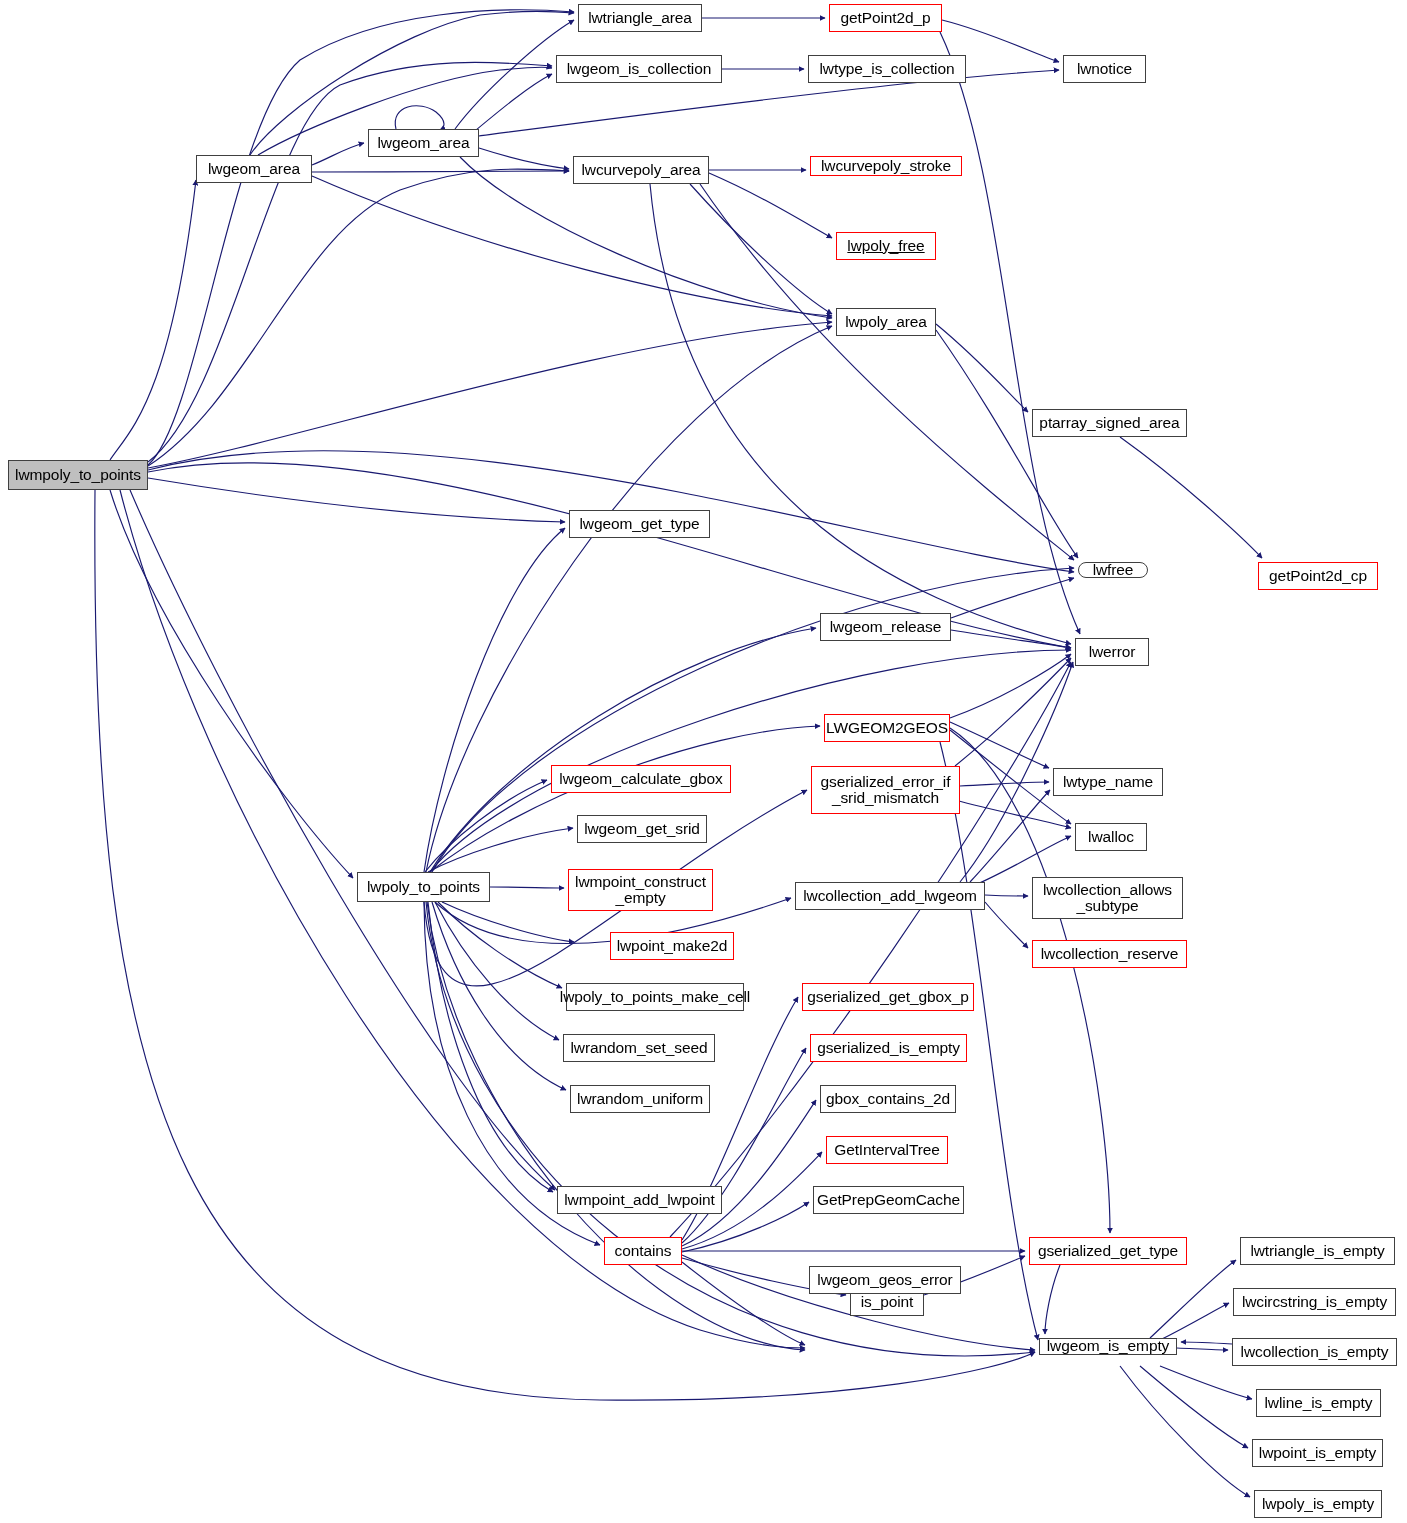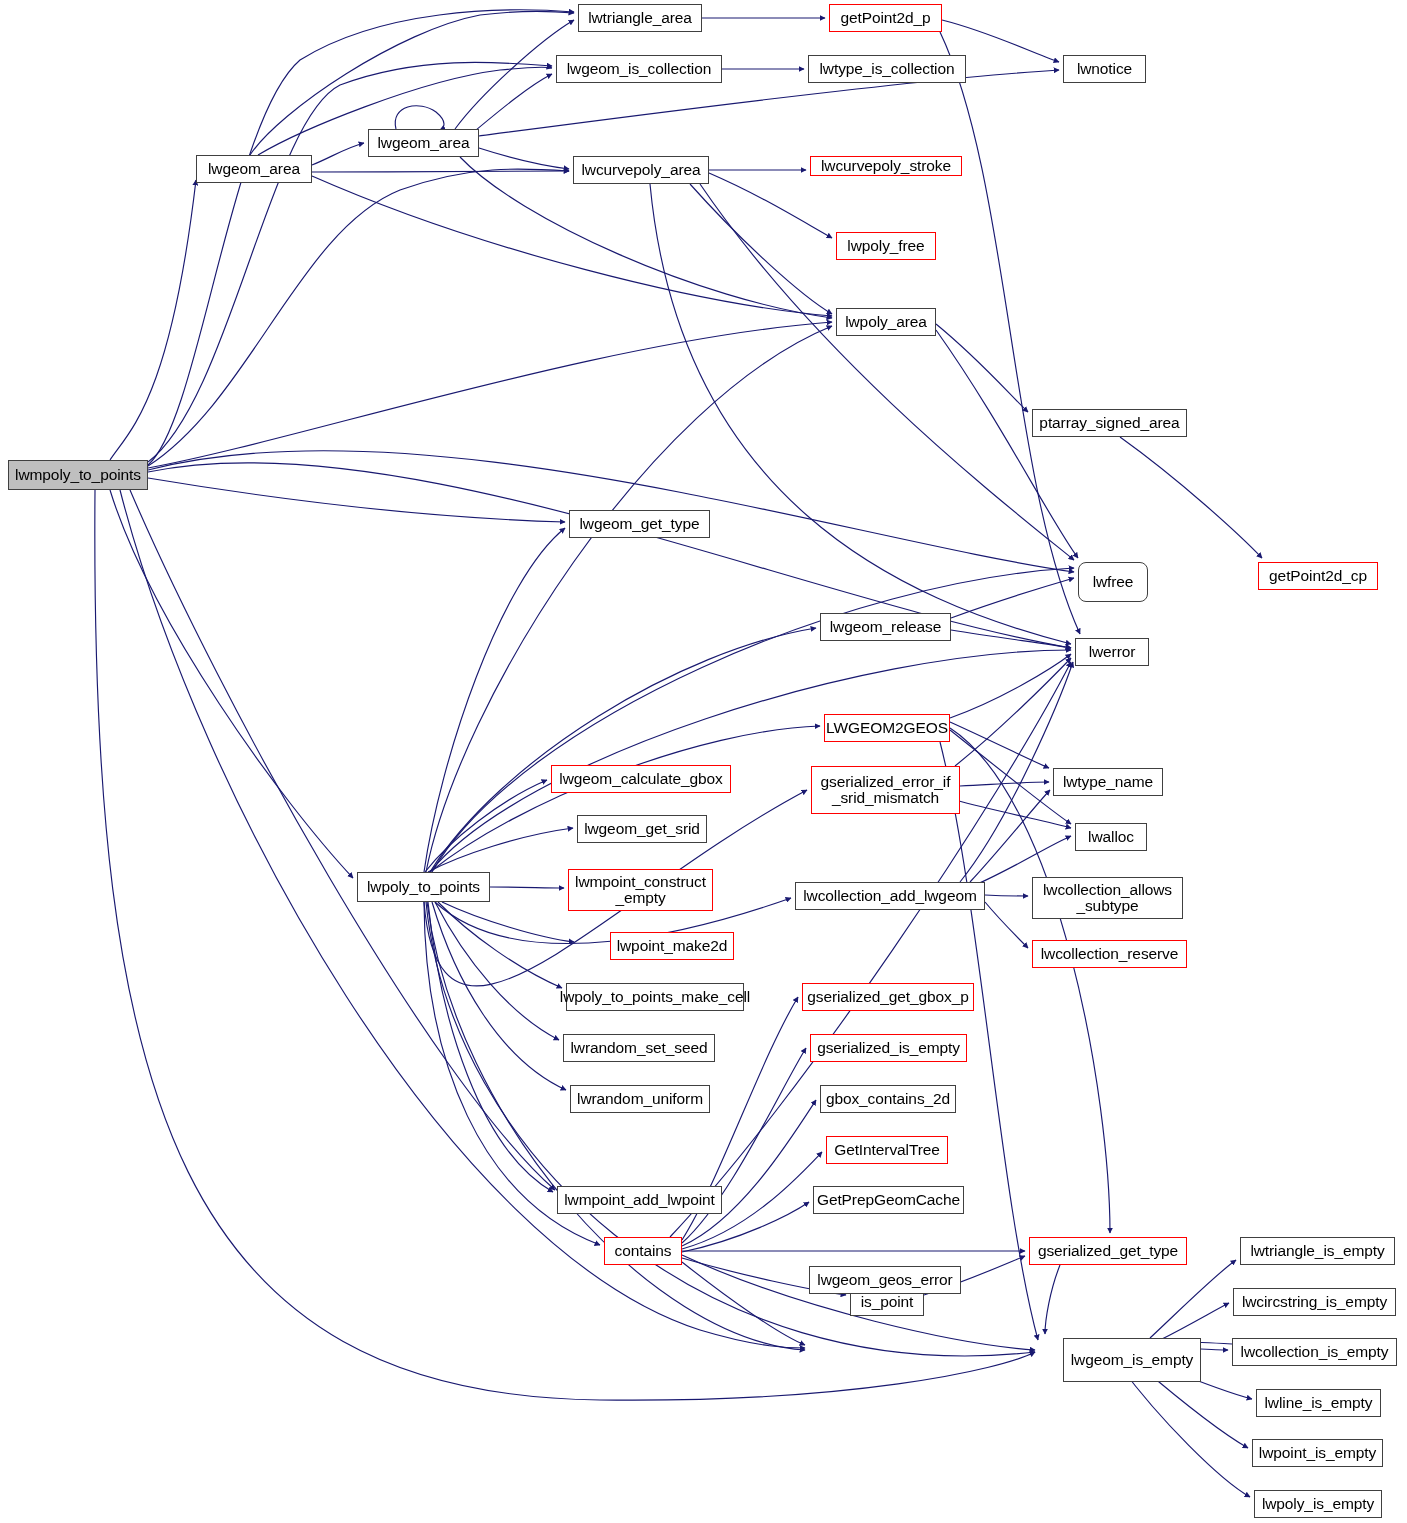--- a/index.html
+++ b/index.html
@@ -167,7 +167,7 @@
       <div class="node" style="left: 1063px; top: 55px; width: 83px; height: 28px;">lwnotice</div>
       <div class="node" style="left: 573px; top: 156px; width: 136px; height: 28px;">lwcurvepoly_area</div>
       <div class="node red" style="left: 810px; top: 156px; width: 152px; height: 20px;">lwcurvepoly_stroke</div>
-      <div class="node red" style="left: 836px; top: 232px; width: 100px; height: 28px;">lwpoly_free</div>
+      <div class="node red" style="left: 836px; top: 232px; width: 100px; height: 28px; text-decoration: underline;">lwpoly_free</div>
       <div class="node" style="left: 836px; top: 308px; width: 100px; height: 28px;">lwpoly_area</div>
       <div class="node" style="left: 1032px; top: 409px; width: 155px; height: 28px;">ptarray_signed_area</div>
       <div class="node red" style="left: 1258px; top: 562px; width: 120px; height: 28px;">getPoint2d_cp</div>

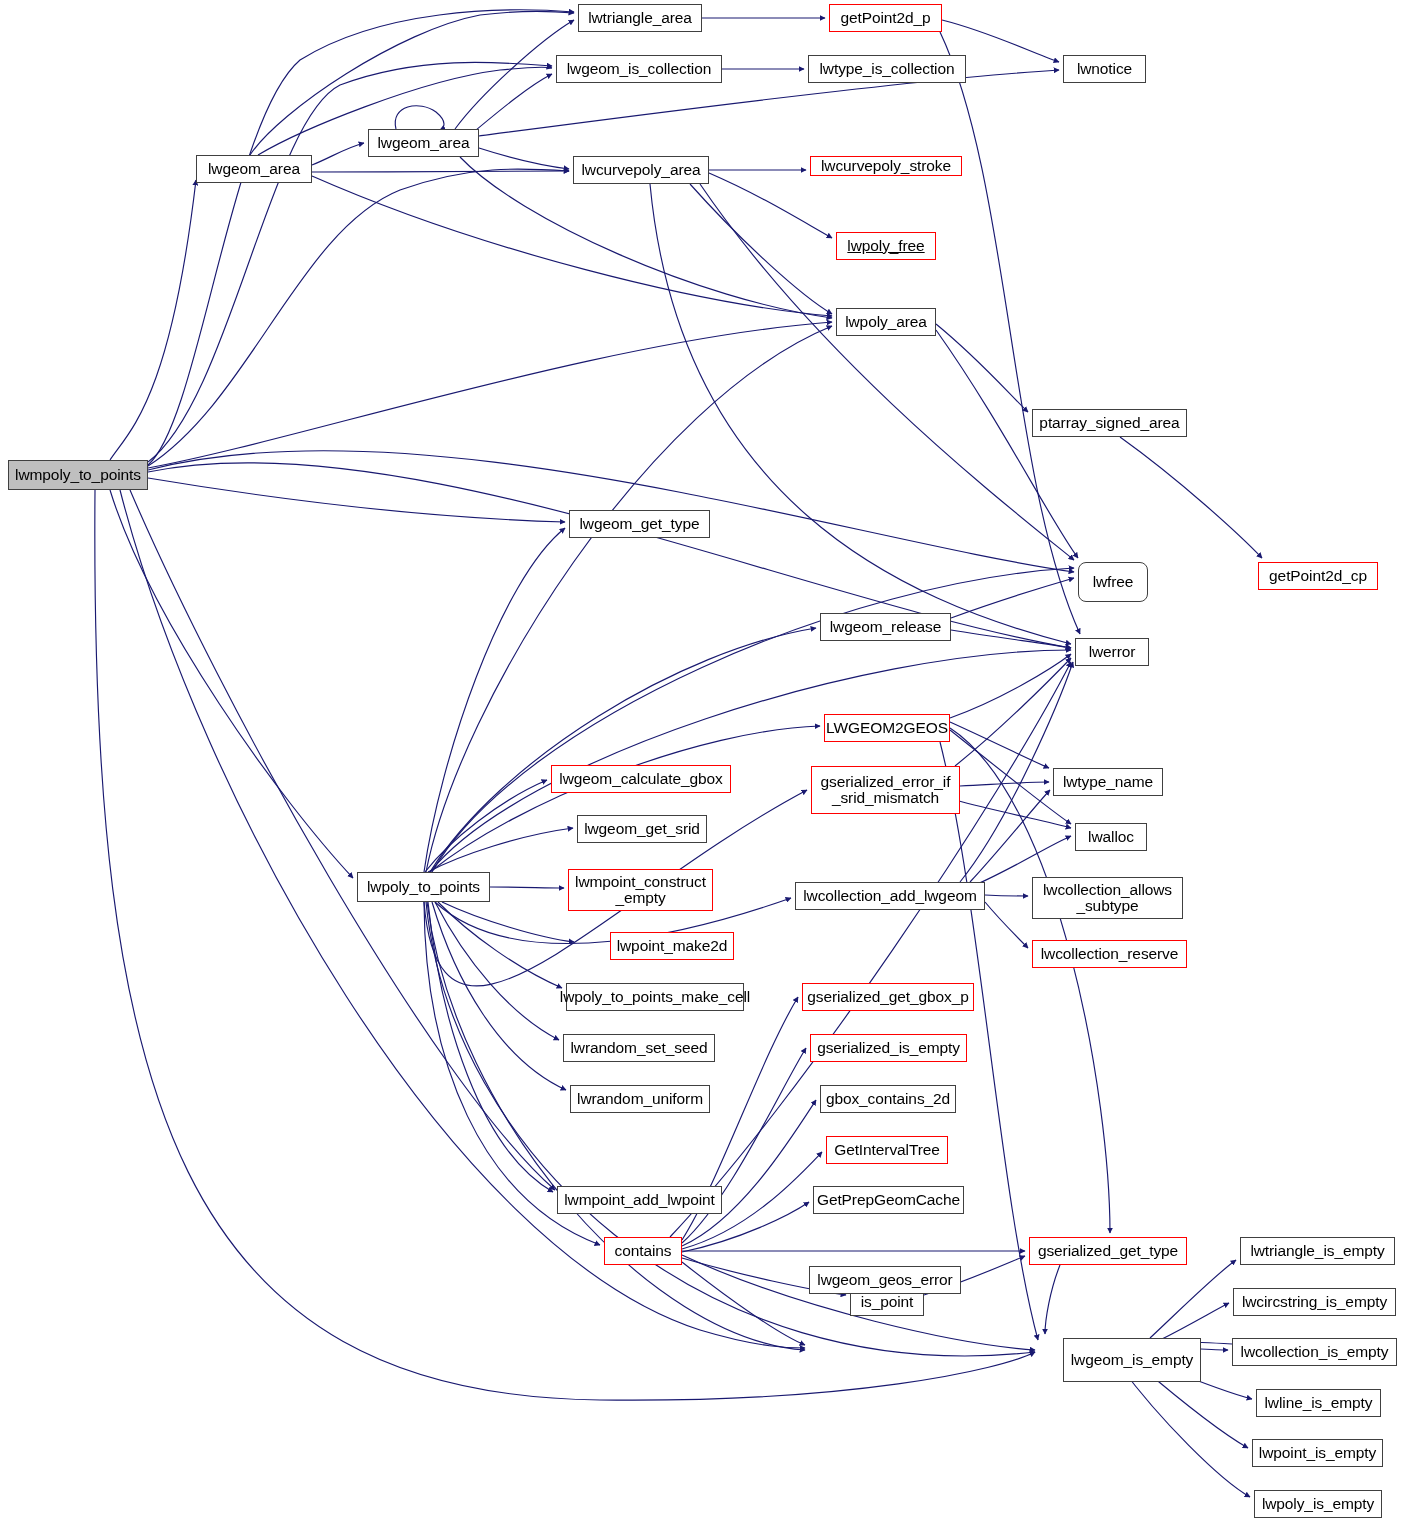--- a/index.html
+++ b/index.html
@@ -172,7 +172,7 @@
       <div class="node" style="left: 1032px; top: 409px; width: 155px; height: 28px;">ptarray_signed_area</div>
       <div class="node red" style="left: 1258px; top: 562px; width: 120px; height: 28px;">getPoint2d_cp</div>
       <div class="node" style="left: 569px; top: 510px; width: 141px; height: 28px;">lwgeom_get_type</div>
-      <div class="node" style="left: 1078px; top: 562px; width: 70px; height: 40px; border-radius: 8px;">lwfree</div>
+      <div class="node" style="left: 1078px; top: 562px; width: 70px; height: 16px; border-radius: 8px;">lwfree</div>
       <div class="node" style="left: 820px; top: 613px; width: 131px; height: 28px;">lwgeom_release</div>
       <div class="node" style="left: 1075px; top: 638px; width: 74px; height: 28px;">lwerror</div>
       <div class="node red" style="left: 824px; top: 714px; width: 126px; height: 28px;">LWGEOM2GEOS</div>

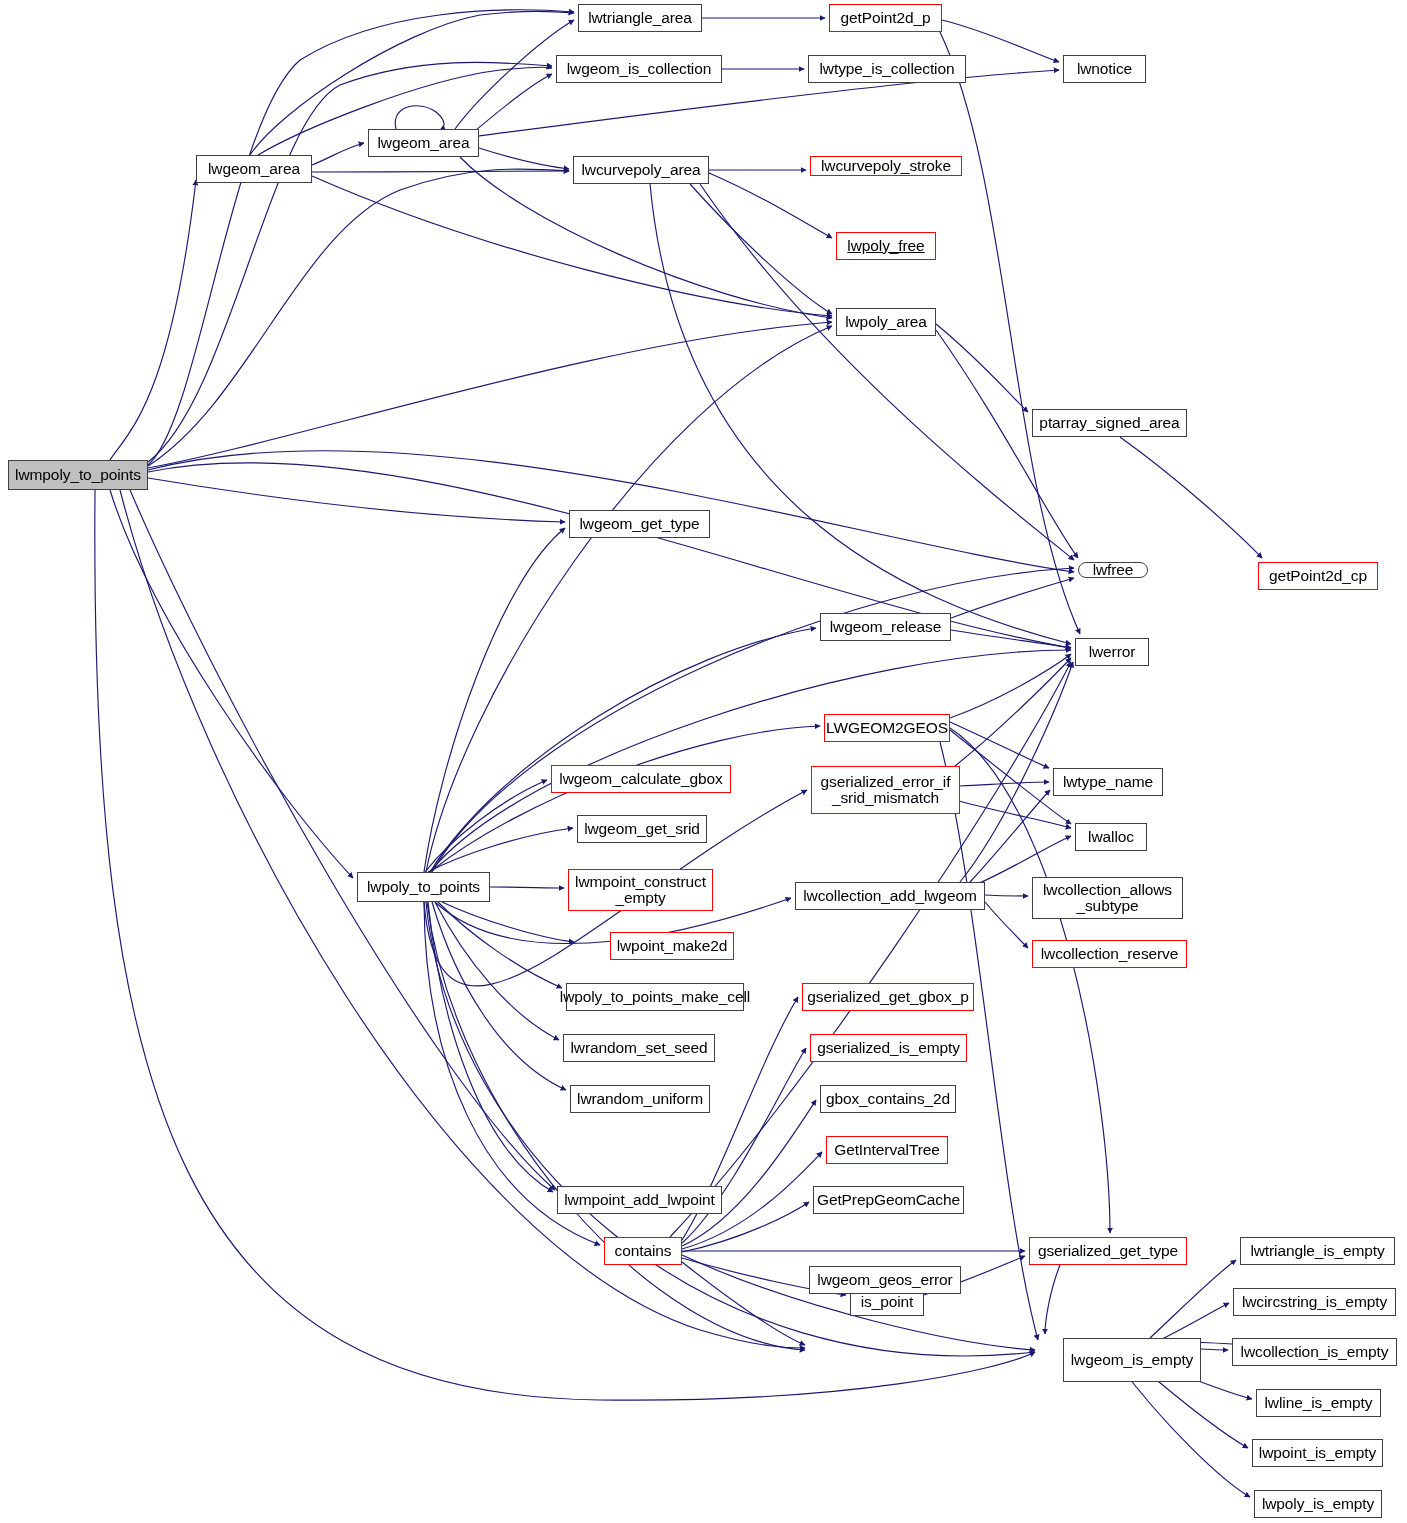--- a/index.html
+++ b/index.html
@@ -206,7 +206,7 @@
       <div class="node" style="left: 1233px; top: 1288px; width: 163px; height: 28px;">lwcircstring_is_empty</div>
       <div class="node" style="left: 1232px; top: 1338px; width: 165px; height: 28px;">lwcollection_is_empty</div>
       <div class="node" style="left: 809px; top: 1266px; width: 152px; height: 28px;">lwgeom_geos_error</div>
-      <div class="node" style="left: 1039px; top: 1338px; width: 138px; height: 44px; margin-left: 24px;">lwgeom_is_empty</div>
+      <div class="node" style="left: 1039px; top: 1338px; width: 138px; height: 17px;">lwgeom_is_empty</div>
       <div class="node" style="left: 1256px; top: 1389px; width: 125px; height: 28px;">lwline_is_empty</div>
       <div class="node" style="left: 1252px; top: 1439px; width: 131px; height: 28px;">lwpoint_is_empty</div>
       <div class="node" style="left: 1254px; top: 1490px; width: 128px; height: 28px;">lwpoly_is_empty</div>

